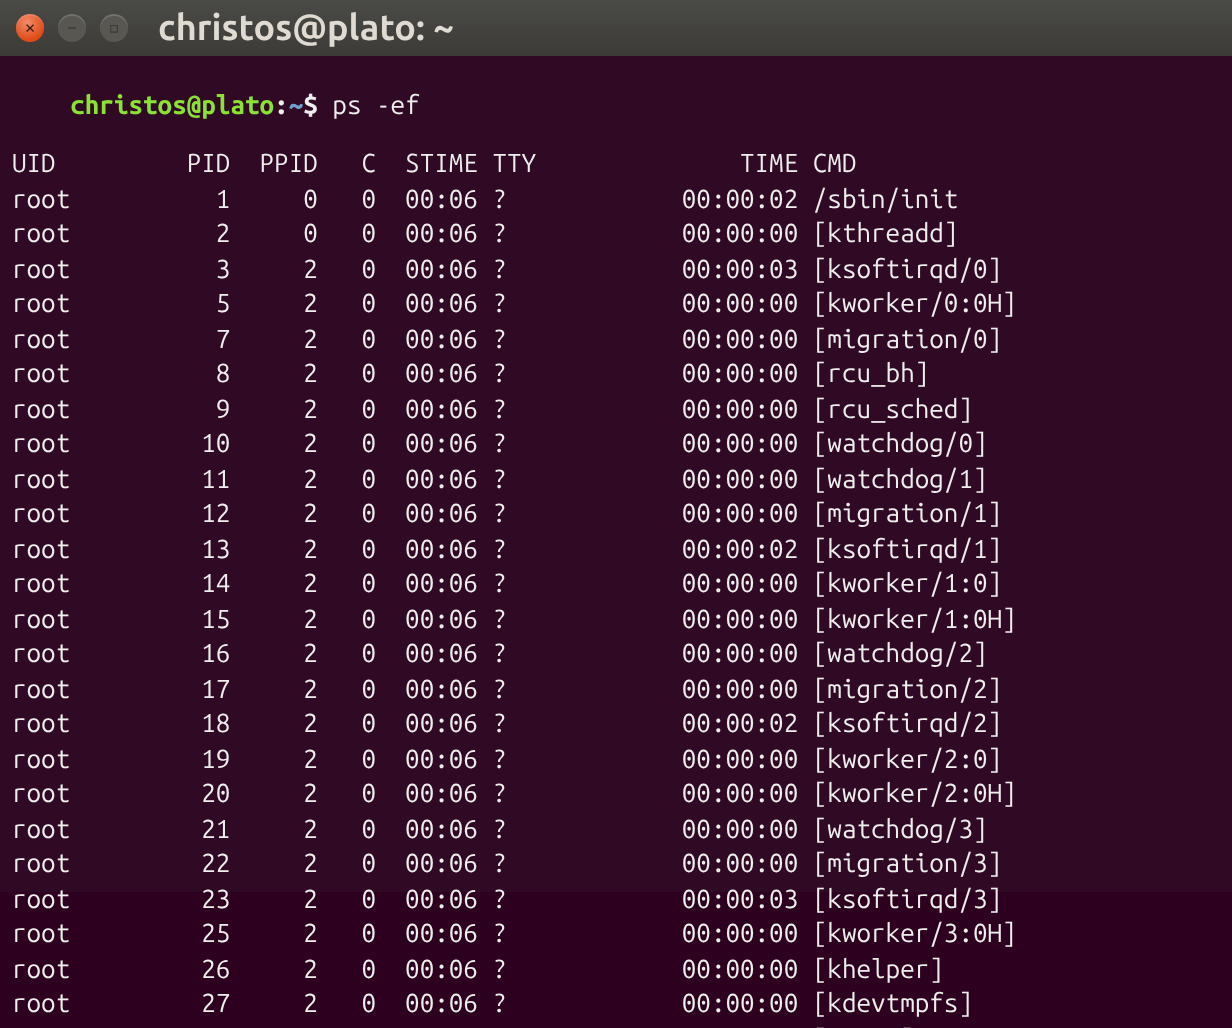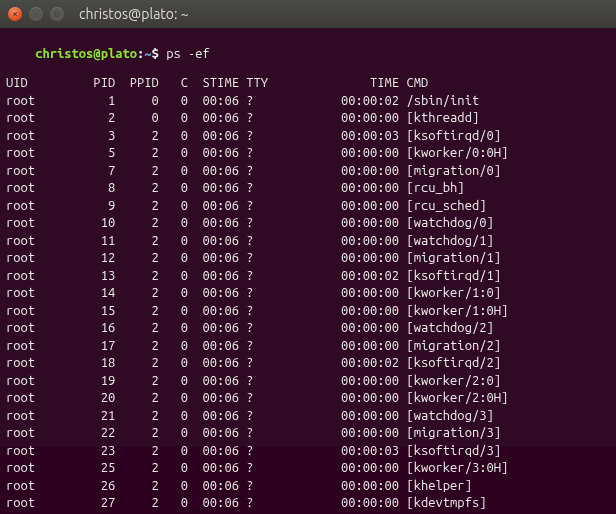--- a/index.html
+++ b/index.html
@@ -41,8 +41,8 @@
     margin-left: 8px;
     color: #dfdbd2;
     font-family: Ubuntu, sans-serif;
-    font-size: 14px;
-    font-weight: normal;
+    font-size: 18px;
+    font-weight: bold;
   }
   .terminal {
     width: 616px;

